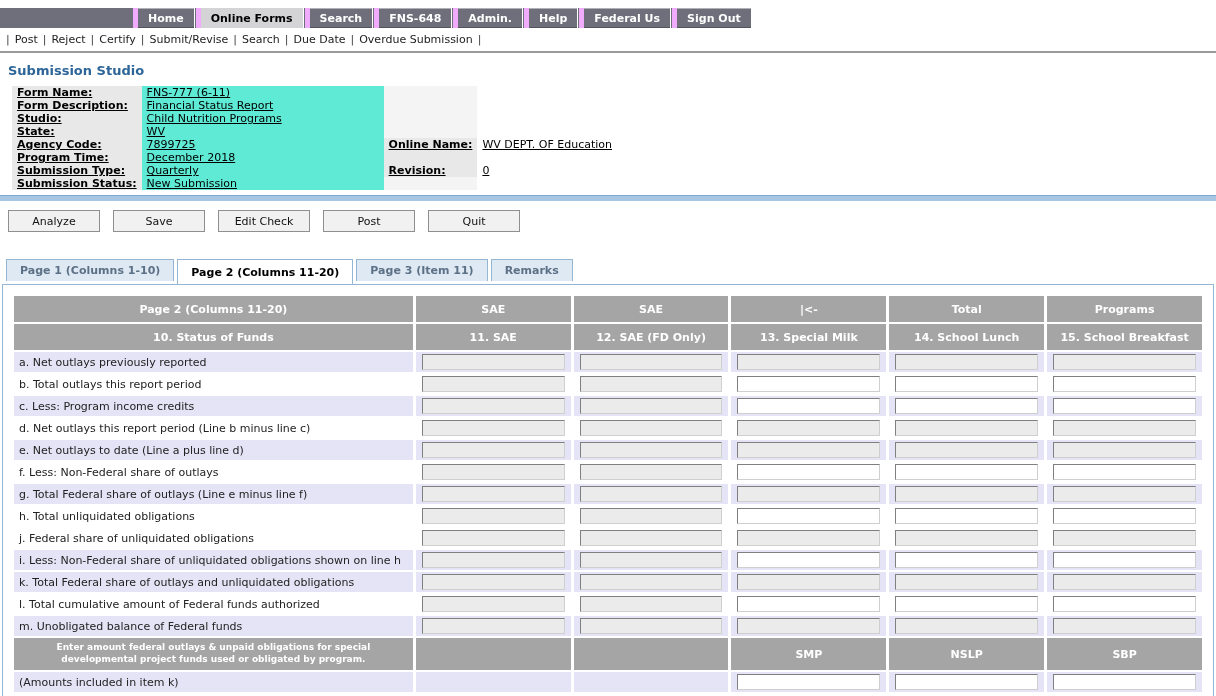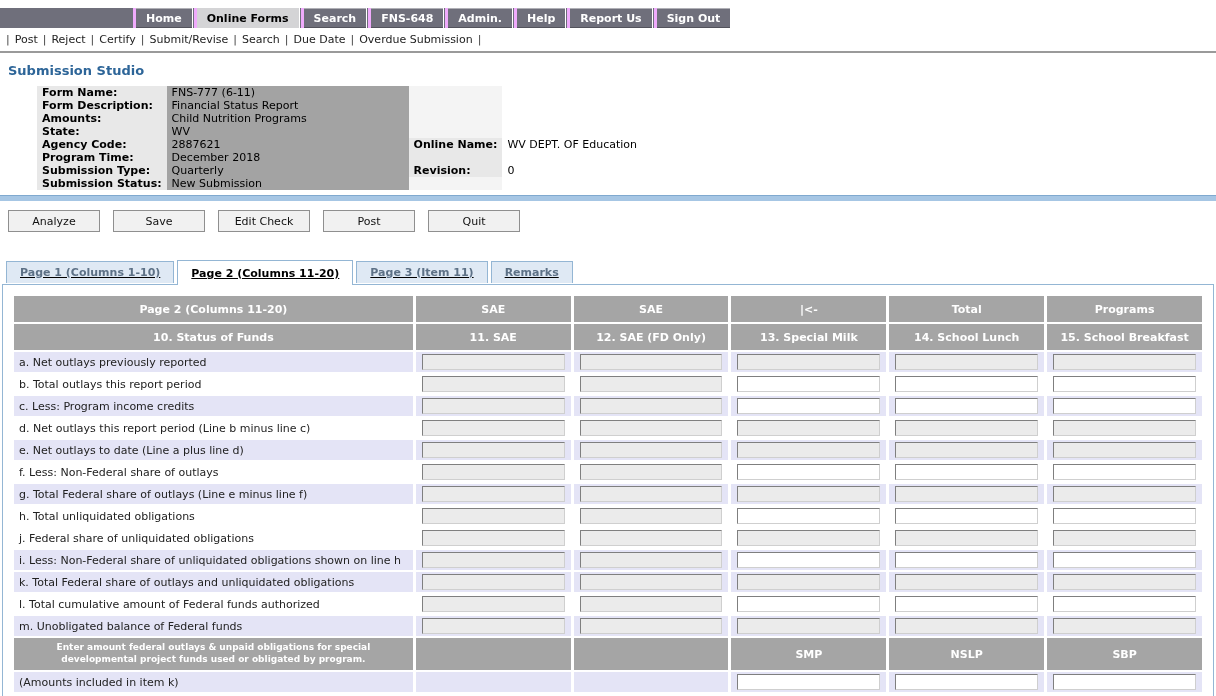--- a/index.html
+++ b/index.html
@@ -17,7 +17,7 @@
   .navbtn {
     display:flex; align-items:center; padding:0 10px;
     color:#fff; font-weight:bold; font-size:11px; white-space:nowrap;
-    background:#6f6f7b; border-left:3px solid #f0abfc; border-right:1px solid #fff;
+    background:#6f6f7b; border-left:5px solid #f0abfc; border-right:1px solid #fff;
     box-shadow: inset 0 1px 0 rgba(255,255,255,.45), inset 0 -1px 0 rgba(0,0,0,.25);
     cursor:pointer; margin-right:1px;
   }

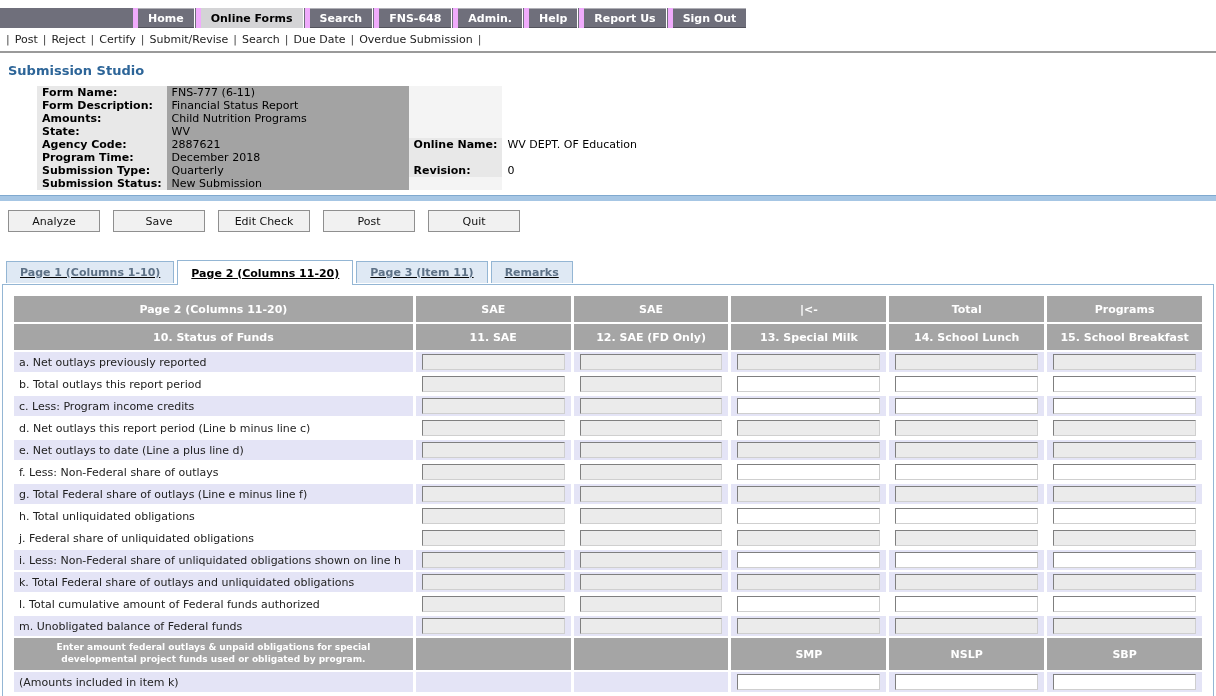--- a/index.html
+++ b/index.html
@@ -90,7 +90,7 @@
     <div class="navbtn">FNS-648</div>
     <div class="navbtn">Admin.</div>
     <div class="navbtn">Help</div>
-    <div class="navbtn">Report Us</div>
+    <div class="navbtn">Federal Us</div>
     <div class="navbtn">Sign Out</div>
   </div>
 

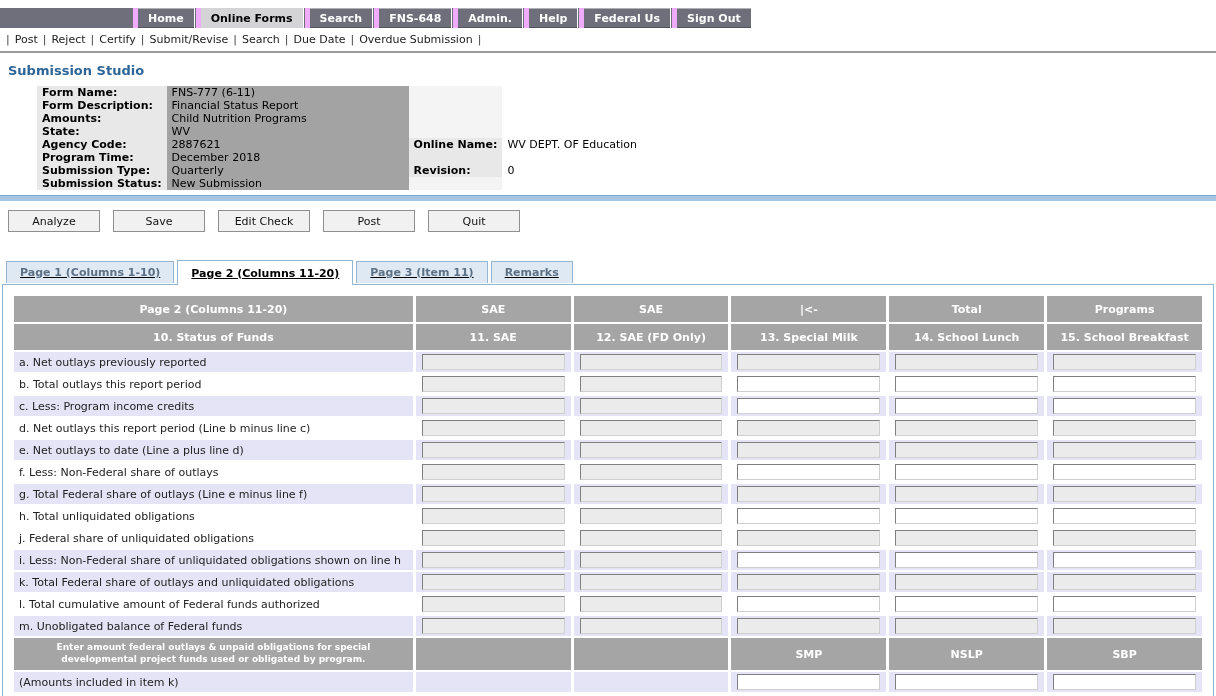--- a/index.html
+++ b/index.html
@@ -33,7 +33,7 @@
   .page-title { color:#2d6598; font-size:13px; font-weight:bold; margin:10px 0 8px 8px; }
 
   
-  .meta { margin-left:37px; border-collapse:collapse; width:1174px; }
+  .meta { margin-left:12px; border-collapse:collapse; width:1174px;text-decoration:underline; }
   .meta td { height:13px; line-height:13px; padding:0 5px; font-size:11px; white-space:nowrap; overflow:hidden; }
   .meta td.l  { background:#e8e8e8; font-weight:bold; width:120px; }
   .meta td.v  { background:#a3a3a3; width:242px; }

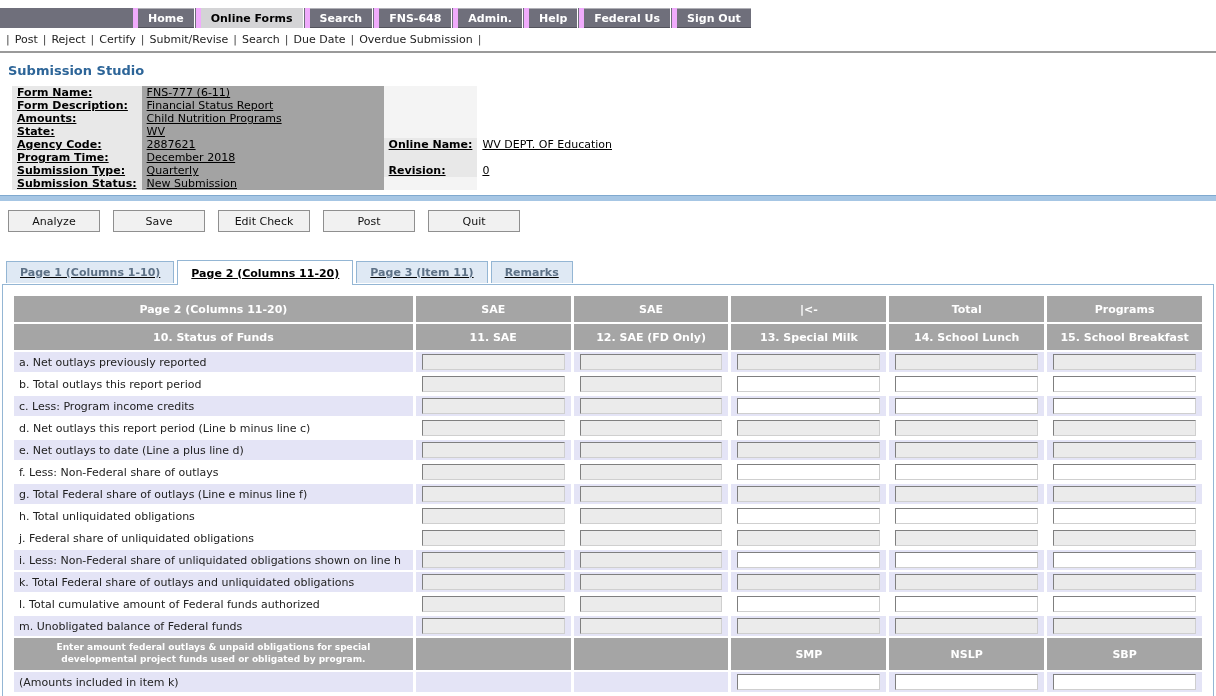--- a/index.html
+++ b/index.html
@@ -36,7 +36,7 @@
   .meta { margin-left:12px; border-collapse:collapse; width:1174px;text-decoration:underline; }
   .meta td { height:13px; line-height:13px; padding:0 5px; font-size:11px; white-space:nowrap; overflow:hidden; }
   .meta td.l  { background:#e8e8e8; font-weight:bold; width:120px; }
-  .meta td.v  { background:#a3a3a3; width:242px; }
+  .meta td.v  { background:#5eead4; width:242px; }
   .meta td.l2 { background:#f4f4f4; width:92px; }
   .meta td.l2.shaded { background:#e8e8e8; font-weight:bold; }
   .meta td.v2 { background:#fff; }

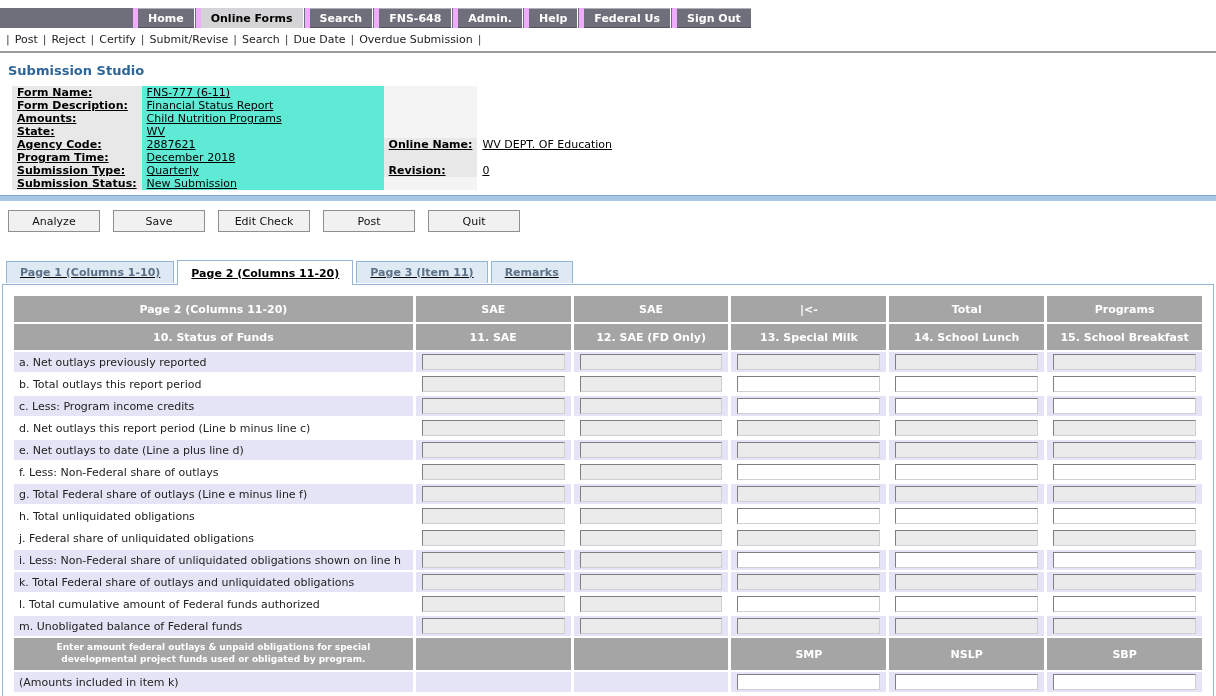--- a/index.html
+++ b/index.html
@@ -113,7 +113,7 @@
         <td class="v2"></td>
       </tr>
       <tr>
-        <td class="l">Amounts:</td>
+        <td class="l">Studio:</td>
         <td class="v">Child Nutrition Programs</td>
         <td class="l2"></td>
         <td class="v2"></td>

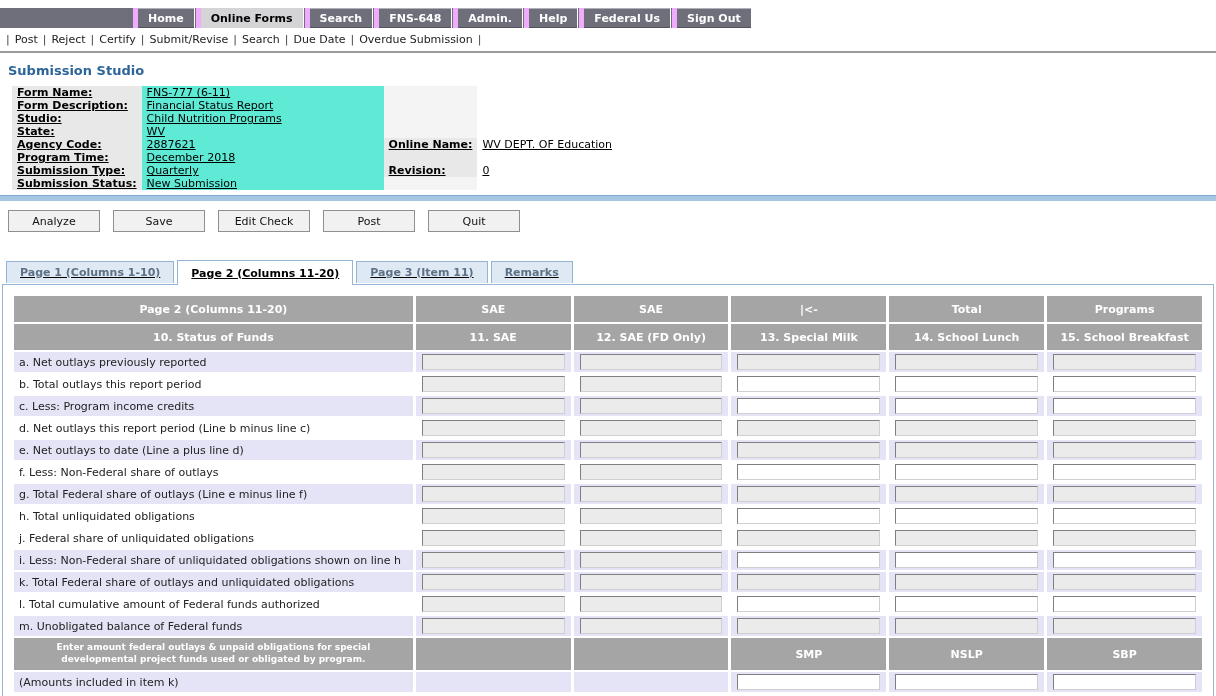--- a/index.html
+++ b/index.html
@@ -126,7 +126,7 @@
       </tr>
       <tr>
         <td class="l">Agency Code:</td>
-        <td class="v">2887621</td>
+        <td class="v">7899725</td>
         <td class="l2 shaded">Online Name:</td>
         <td class="v2">WV DEPT. OF Education</td>
       </tr>

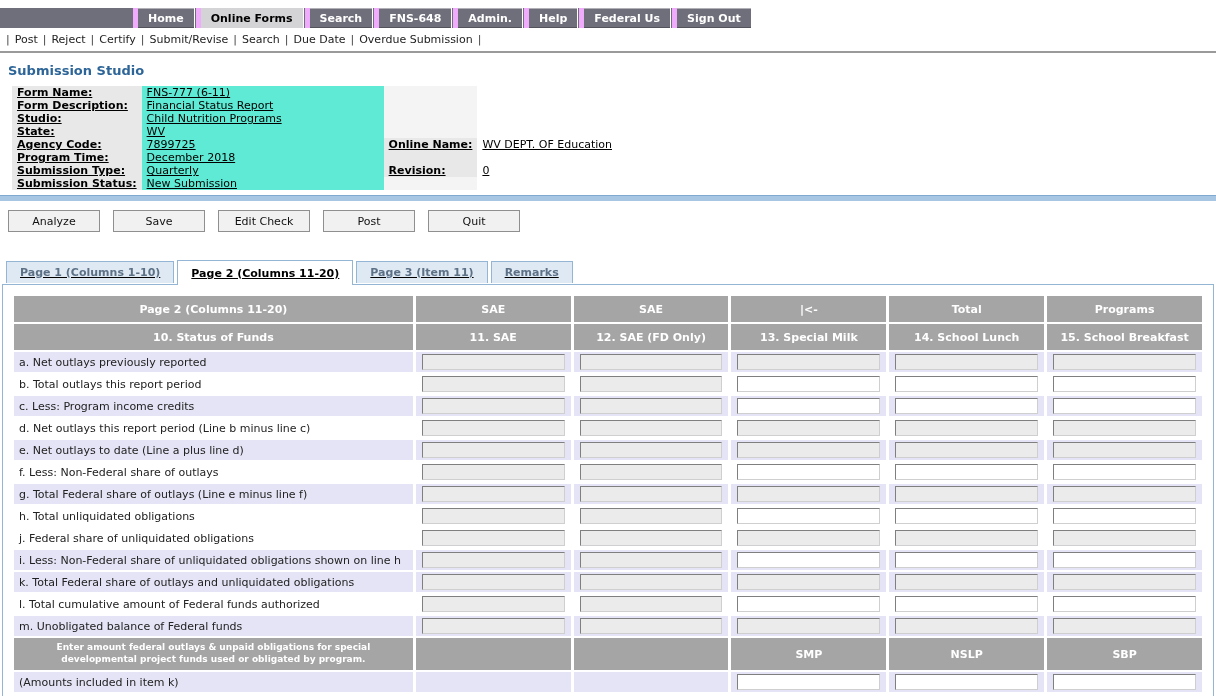--- a/index.html
+++ b/index.html
@@ -53,7 +53,7 @@
   }
 
   
-  .tabbar { display:flex; align-items:center; margin:27px 7px 0 6px; height:25px;text-decoration:underline; }
+  .tabbar { display:flex; align-items:flex-start; margin:27px 7px 0 6px; height:25px; }
   .tab {
     padding:4px 13px 4px; background:#dfe9f4; color:#5d7186; font-weight:bold;
     border:1px solid #94b6d4; border-bottom:none; margin-right:3px; cursor:pointer;

